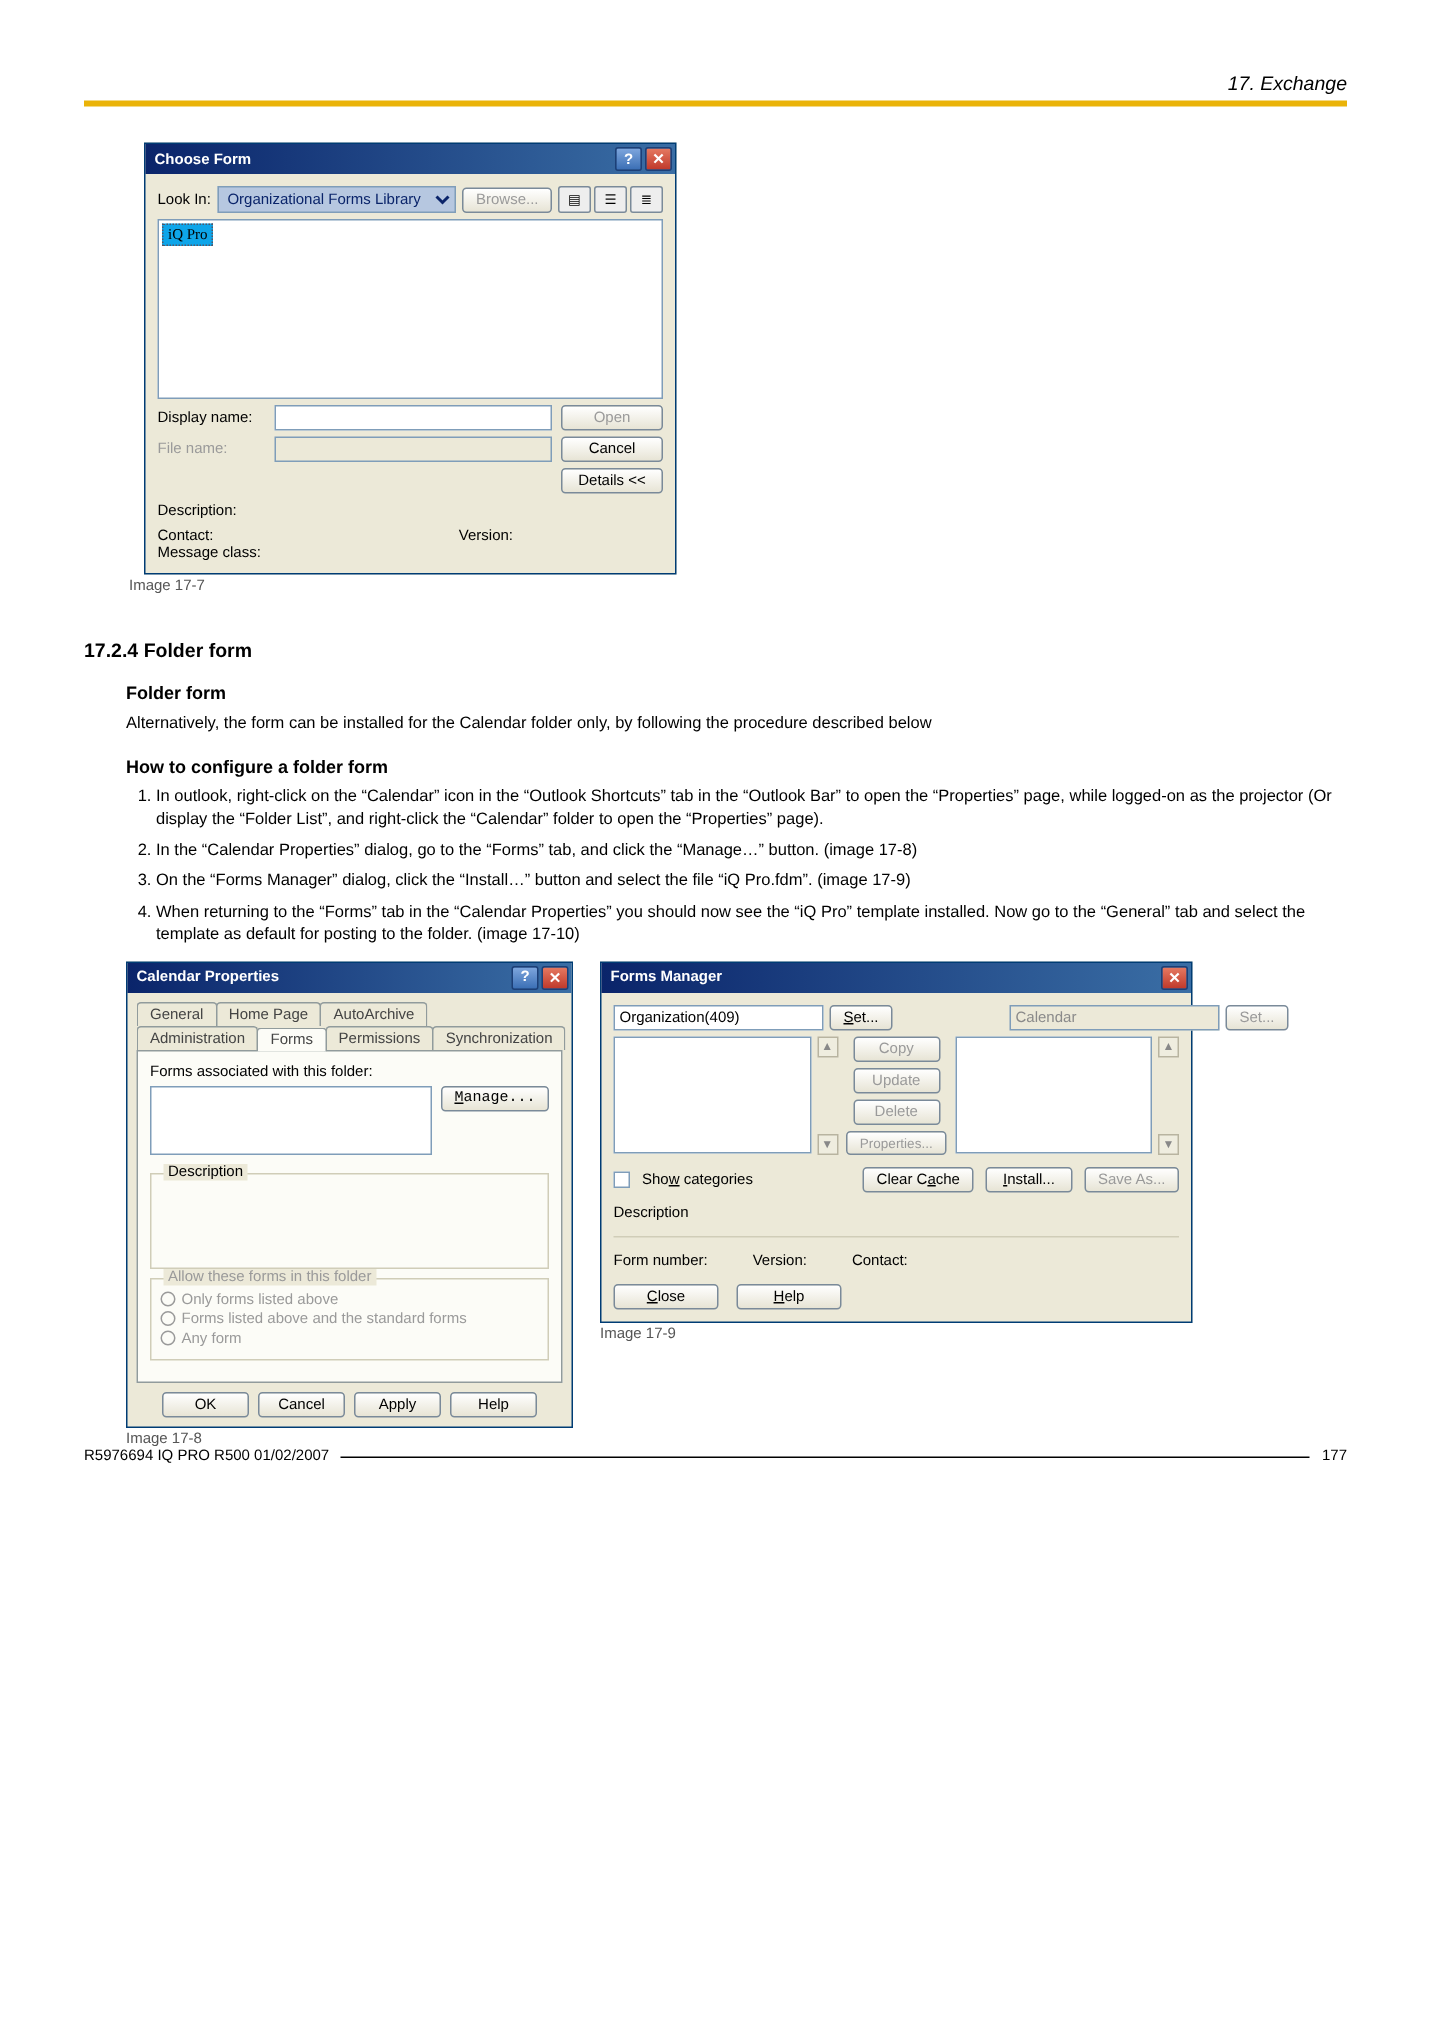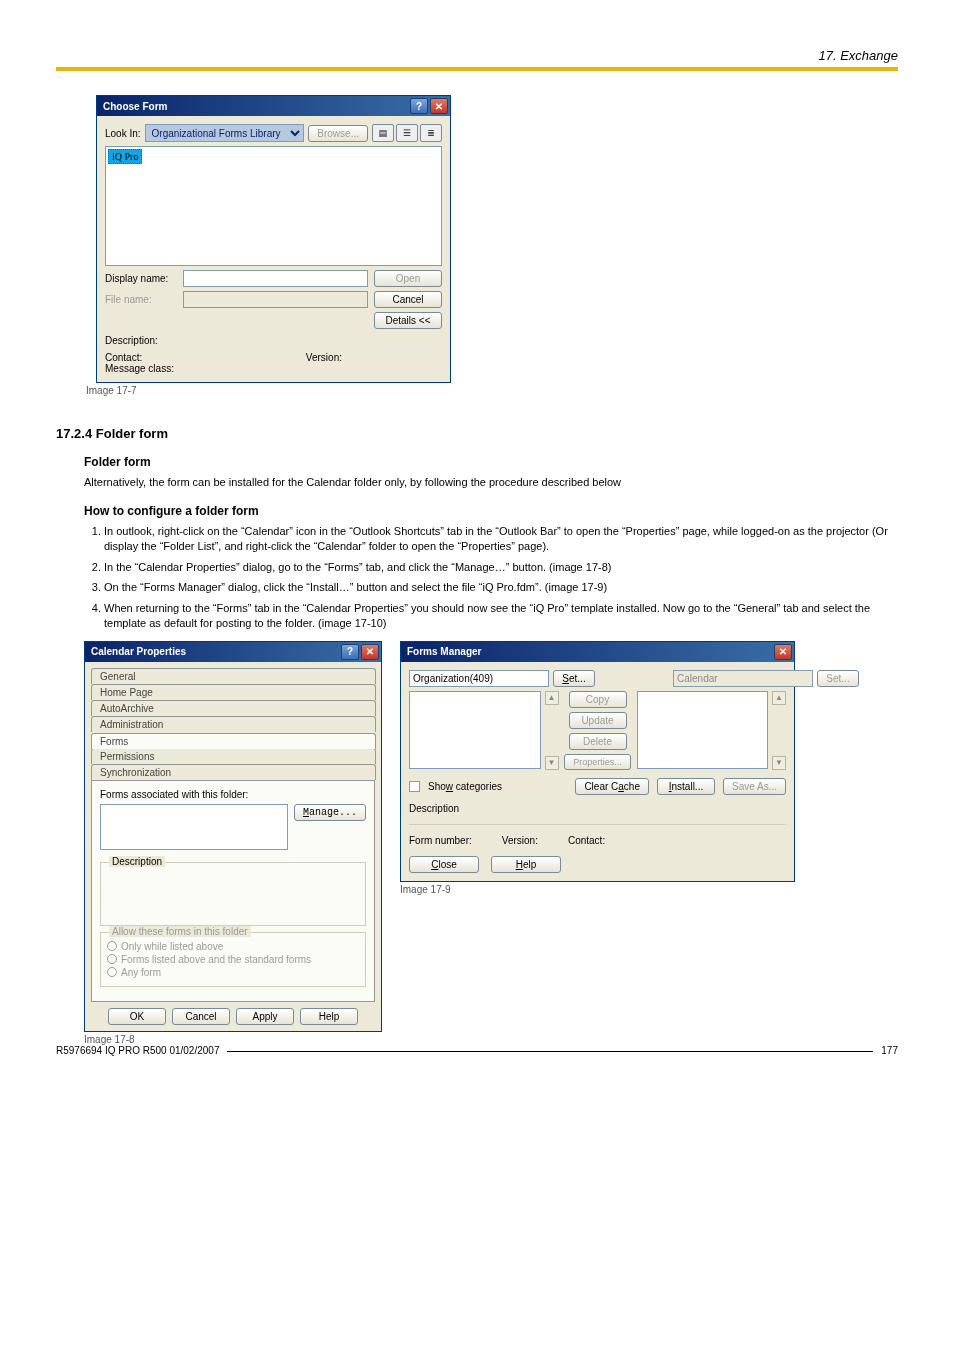--- a/index.html
+++ b/index.html
@@ -108,7 +108,7 @@
 
   
   .cal-prop { width: 298px; }
-  .tabs-row { display:flex; padding: 6px 6px 0 6px; font-size:10px;flex-direction:column; }
+  .tabs-row { display:flex; padding: 6px 6px 0 6px; font-size:10px; }
   .tab { border:1px solid #919b9c; border-bottom:none; background:#ece9d8; padding:2px 8px; margin-right:-1px; border-radius:3px 3px 0 0; color:#444; }
   .tab.active { background:#fcfcf7; position:relative; top:1px; font-weight:normal; }
   .tab-body { border:1px solid #919b9c; background:#fcfcf7; margin:0 6px 6px 6px; padding:8px; }

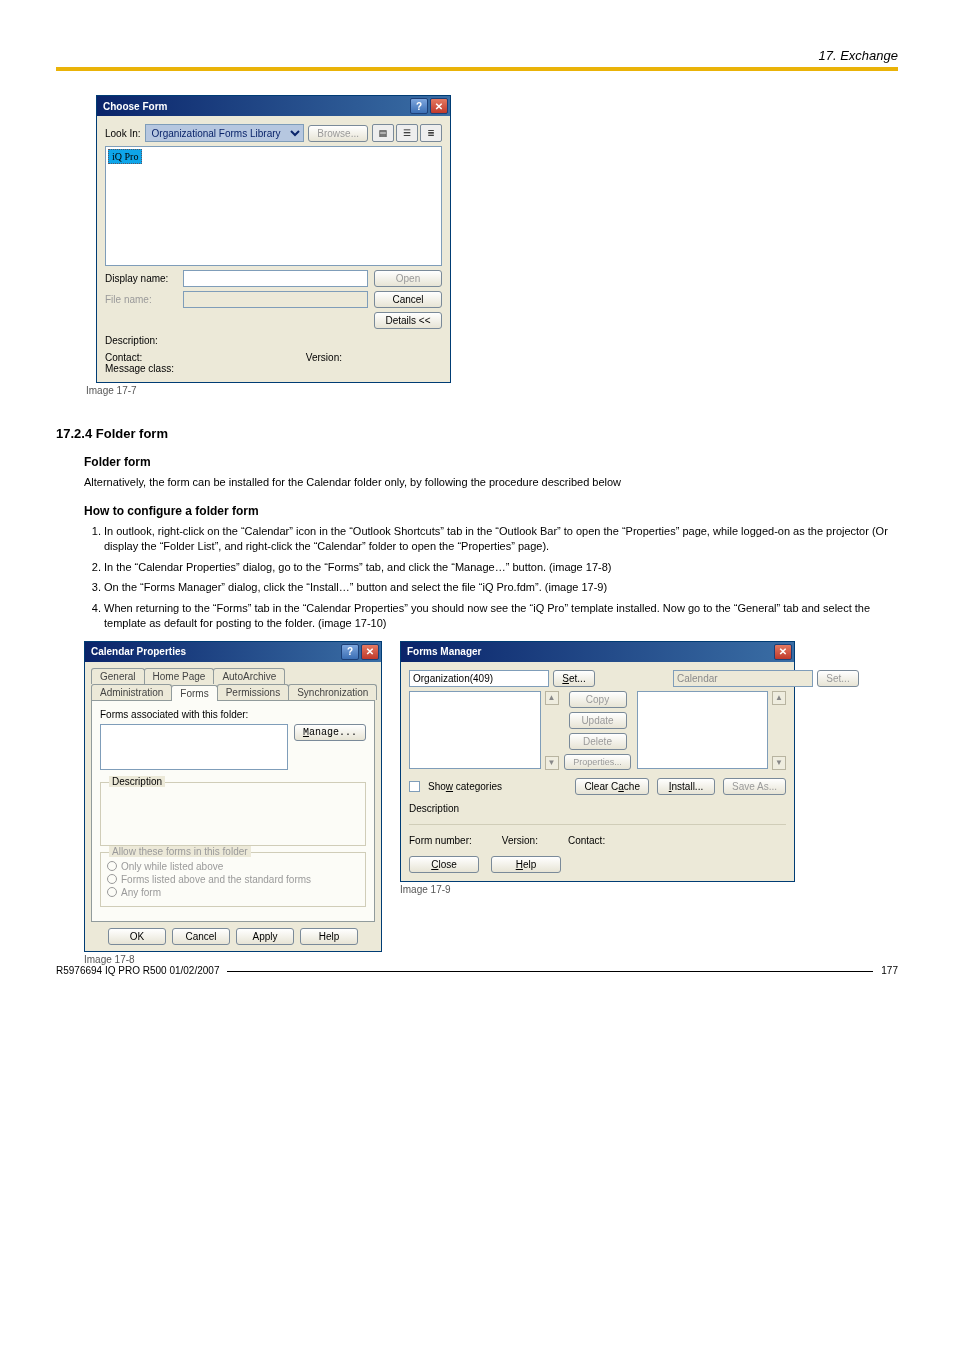--- a/index.html
+++ b/index.html
@@ -239,7 +239,7 @@
           <span class="legend" style="color:#9a9a9a">Allow these forms in this folder</span>
           <div class="radio-row">
               <span class="radio"></span>
-              <span>Only while listed above</span>
+              <span>Only forms listed above</span>
             </div>
           <div class="radio-row">
               <span class="radio"></span>

